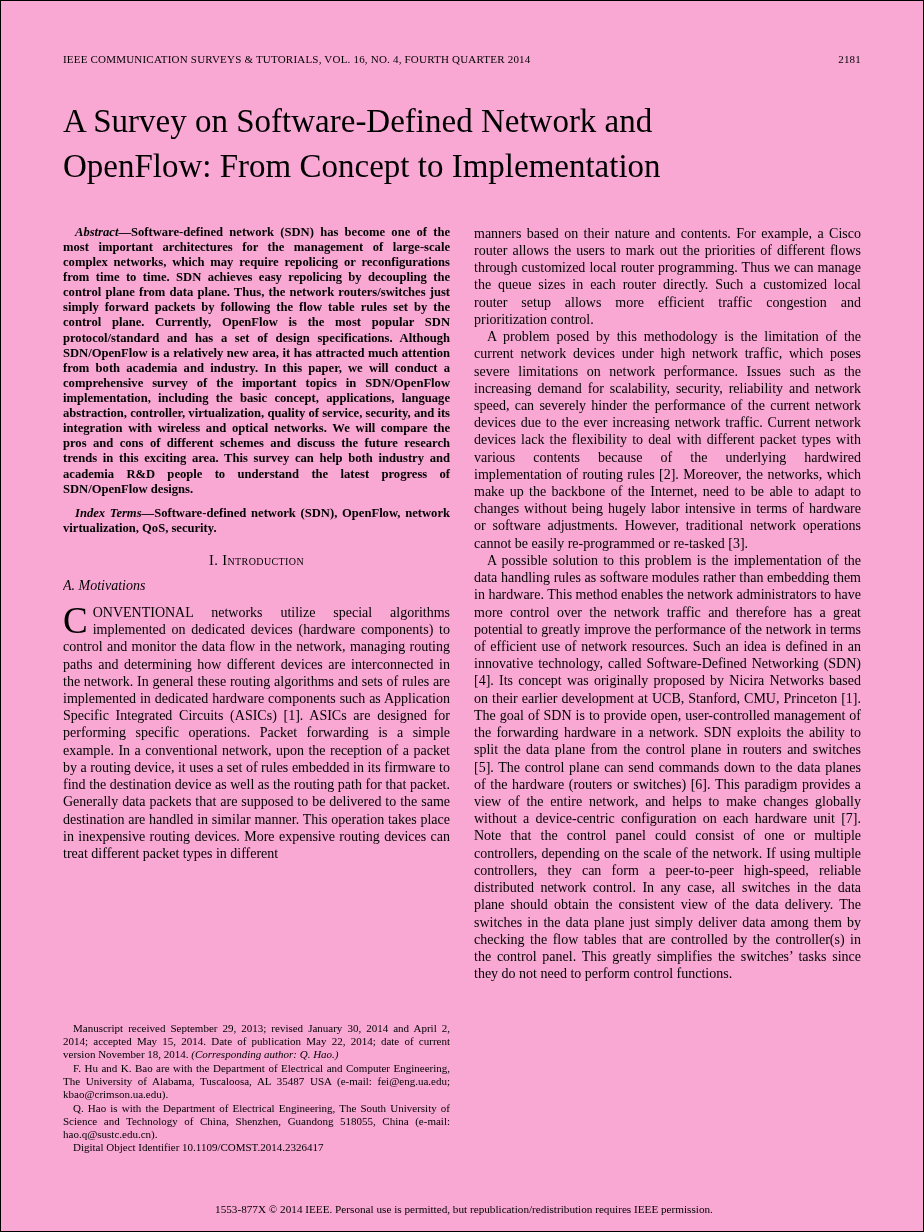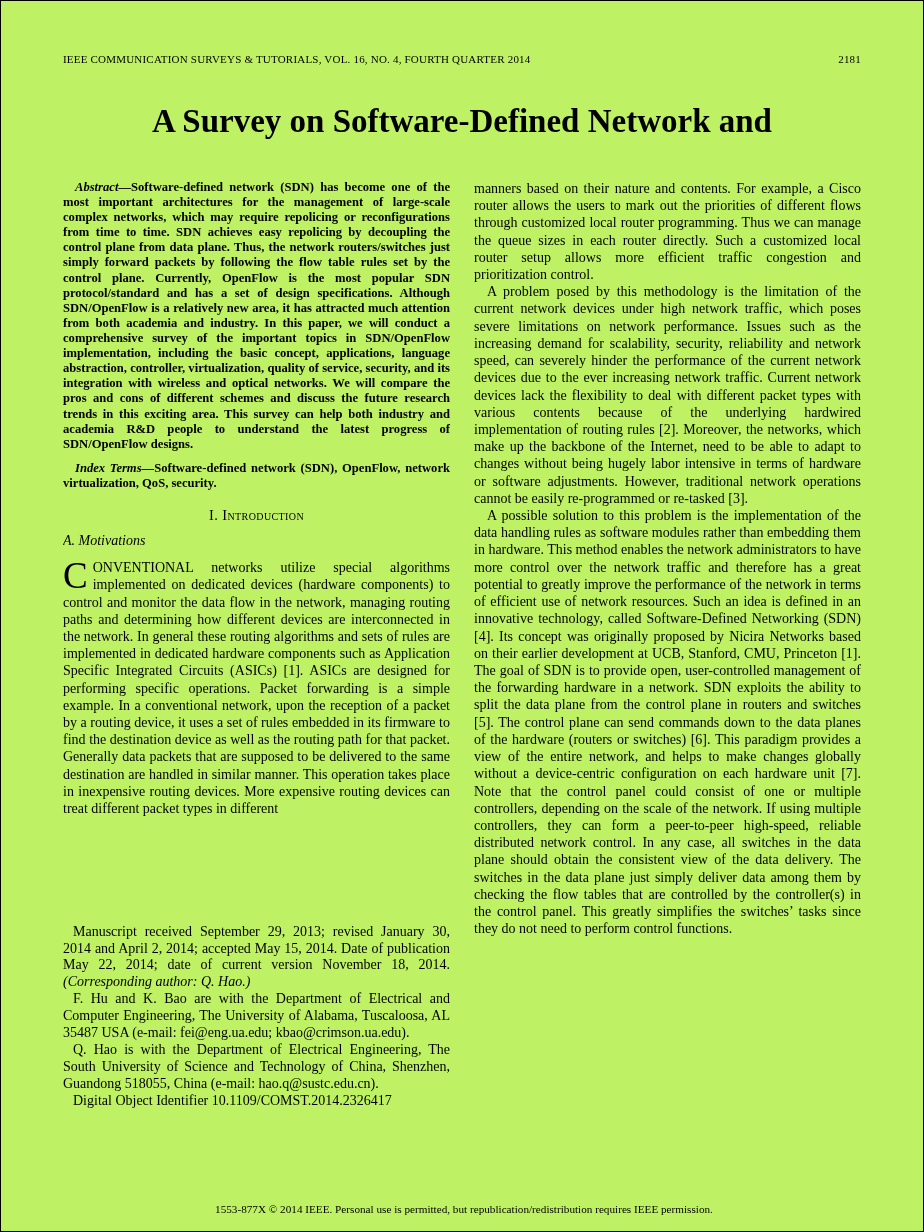--- a/index.html
+++ b/index.html
@@ -8,7 +8,7 @@
     position: relative;
     width: 924px;
     height: 1232px;
-    background: #bef264;
+    background: #f9a8d4;
     border: 1px solid #000;
     font-family: "Liberation Serif", "DejaVu Serif", serif;
     color: #000;

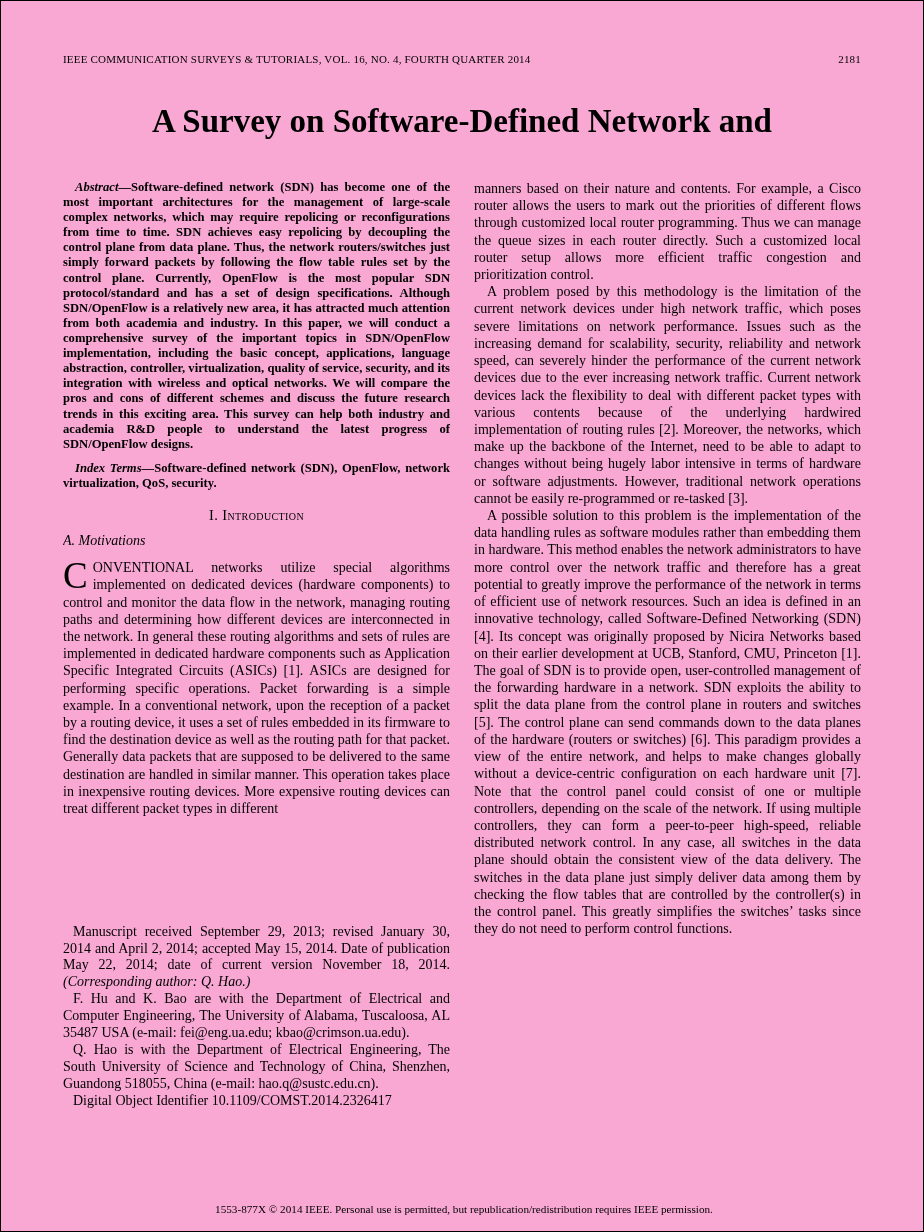--- a/index.html
+++ b/index.html
@@ -25,9 +25,9 @@
   }
   .paper-title {
     margin-top: 34px;
-    text-align: center;
+    text-align: left;
     font-size: 33px;
-    font-weight: 700;
+    font-weight: 400;
     line-height: 1.36;
   }
   .authors {

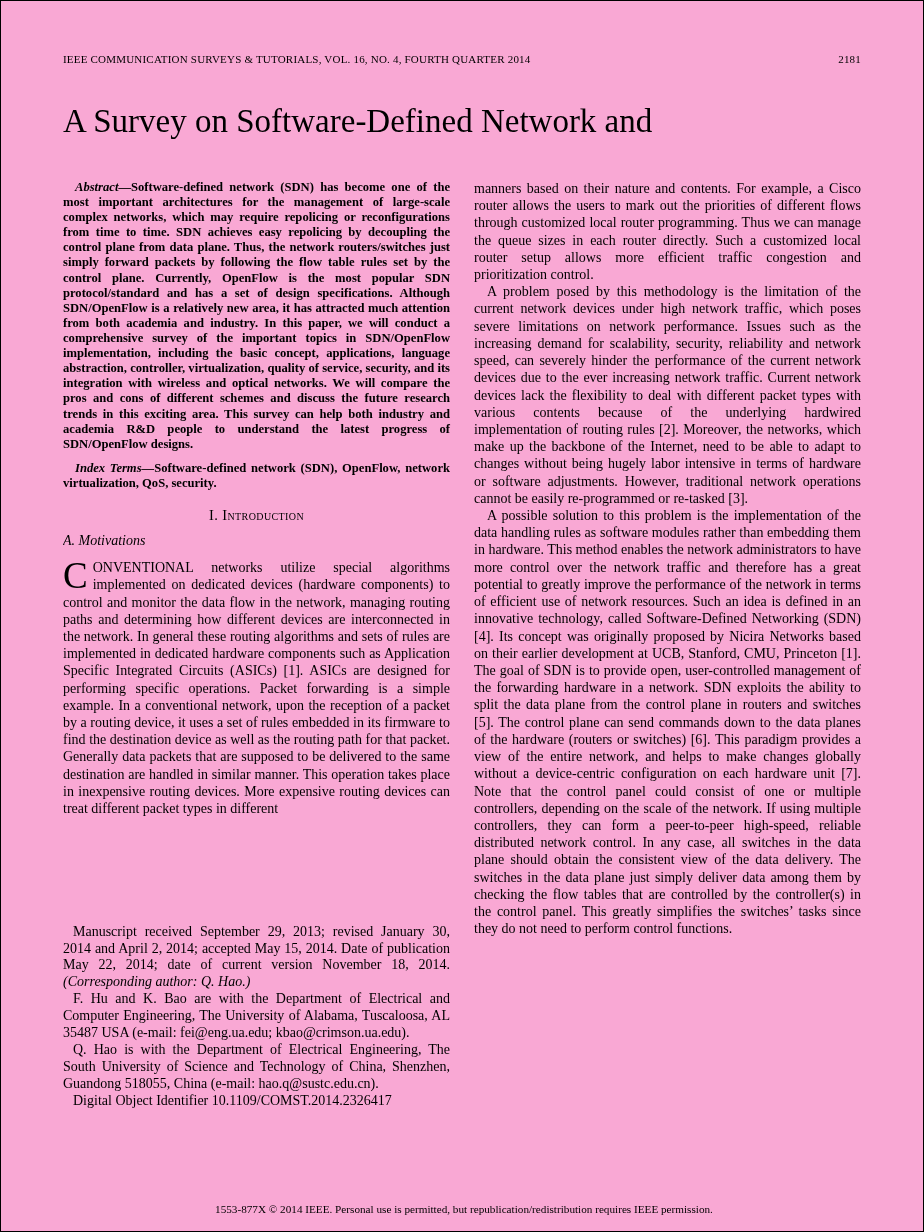--- a/index.html
+++ b/index.html
@@ -111,6 +111,7 @@
 
   <h1 class="paper-title">
     <span>A Survey on Software-Defined Network and</span><br>
+    <span>OpenFlow: From Concept to Implementation</span>
   </h1>
 
 

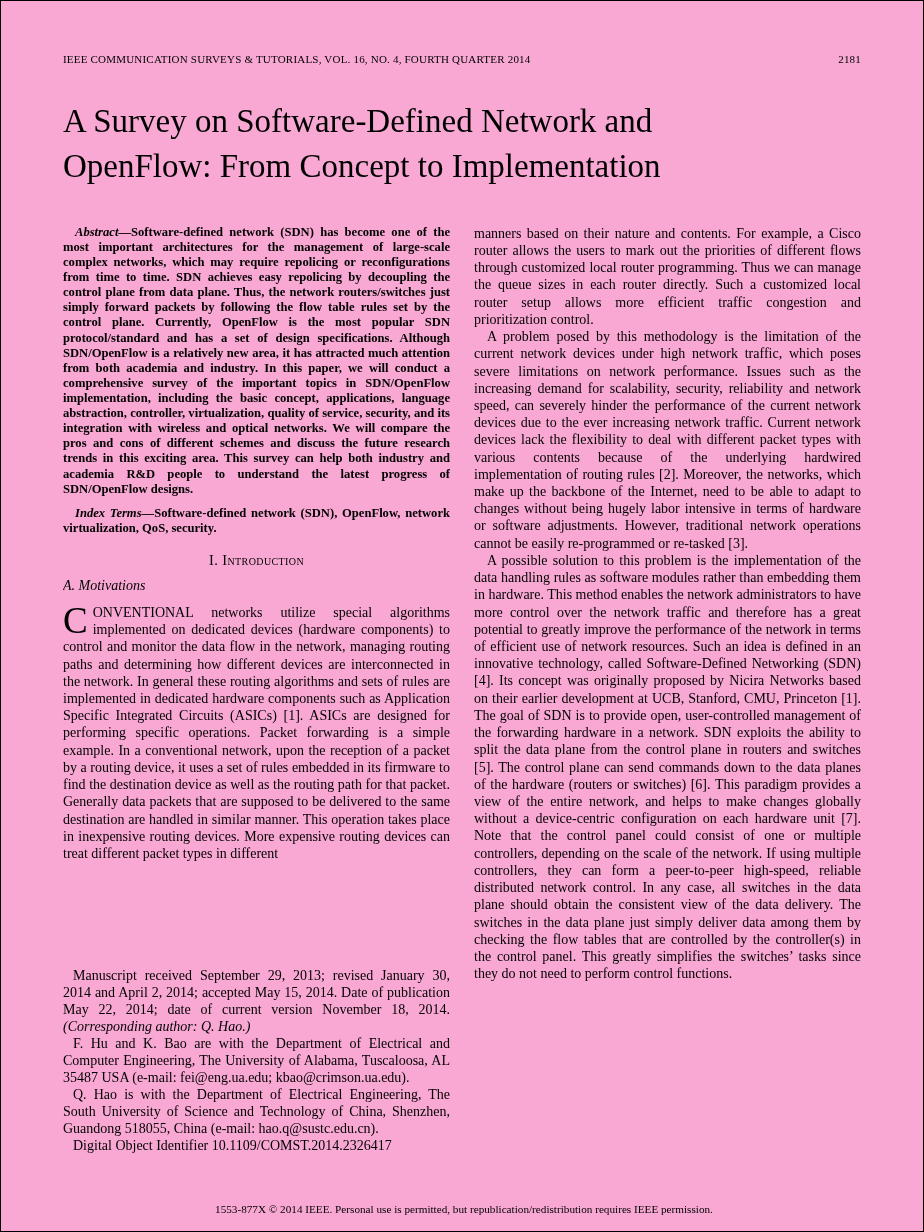--- a/index.html
+++ b/index.html
@@ -86,7 +86,7 @@
   .footnotes {
     margin-top: auto;
     padding-top: 10px;
-    font-size: 14px;
+    font-size: 11px;
     line-height: 1.21;
   }
   .footnote { text-indent: 10px; }

